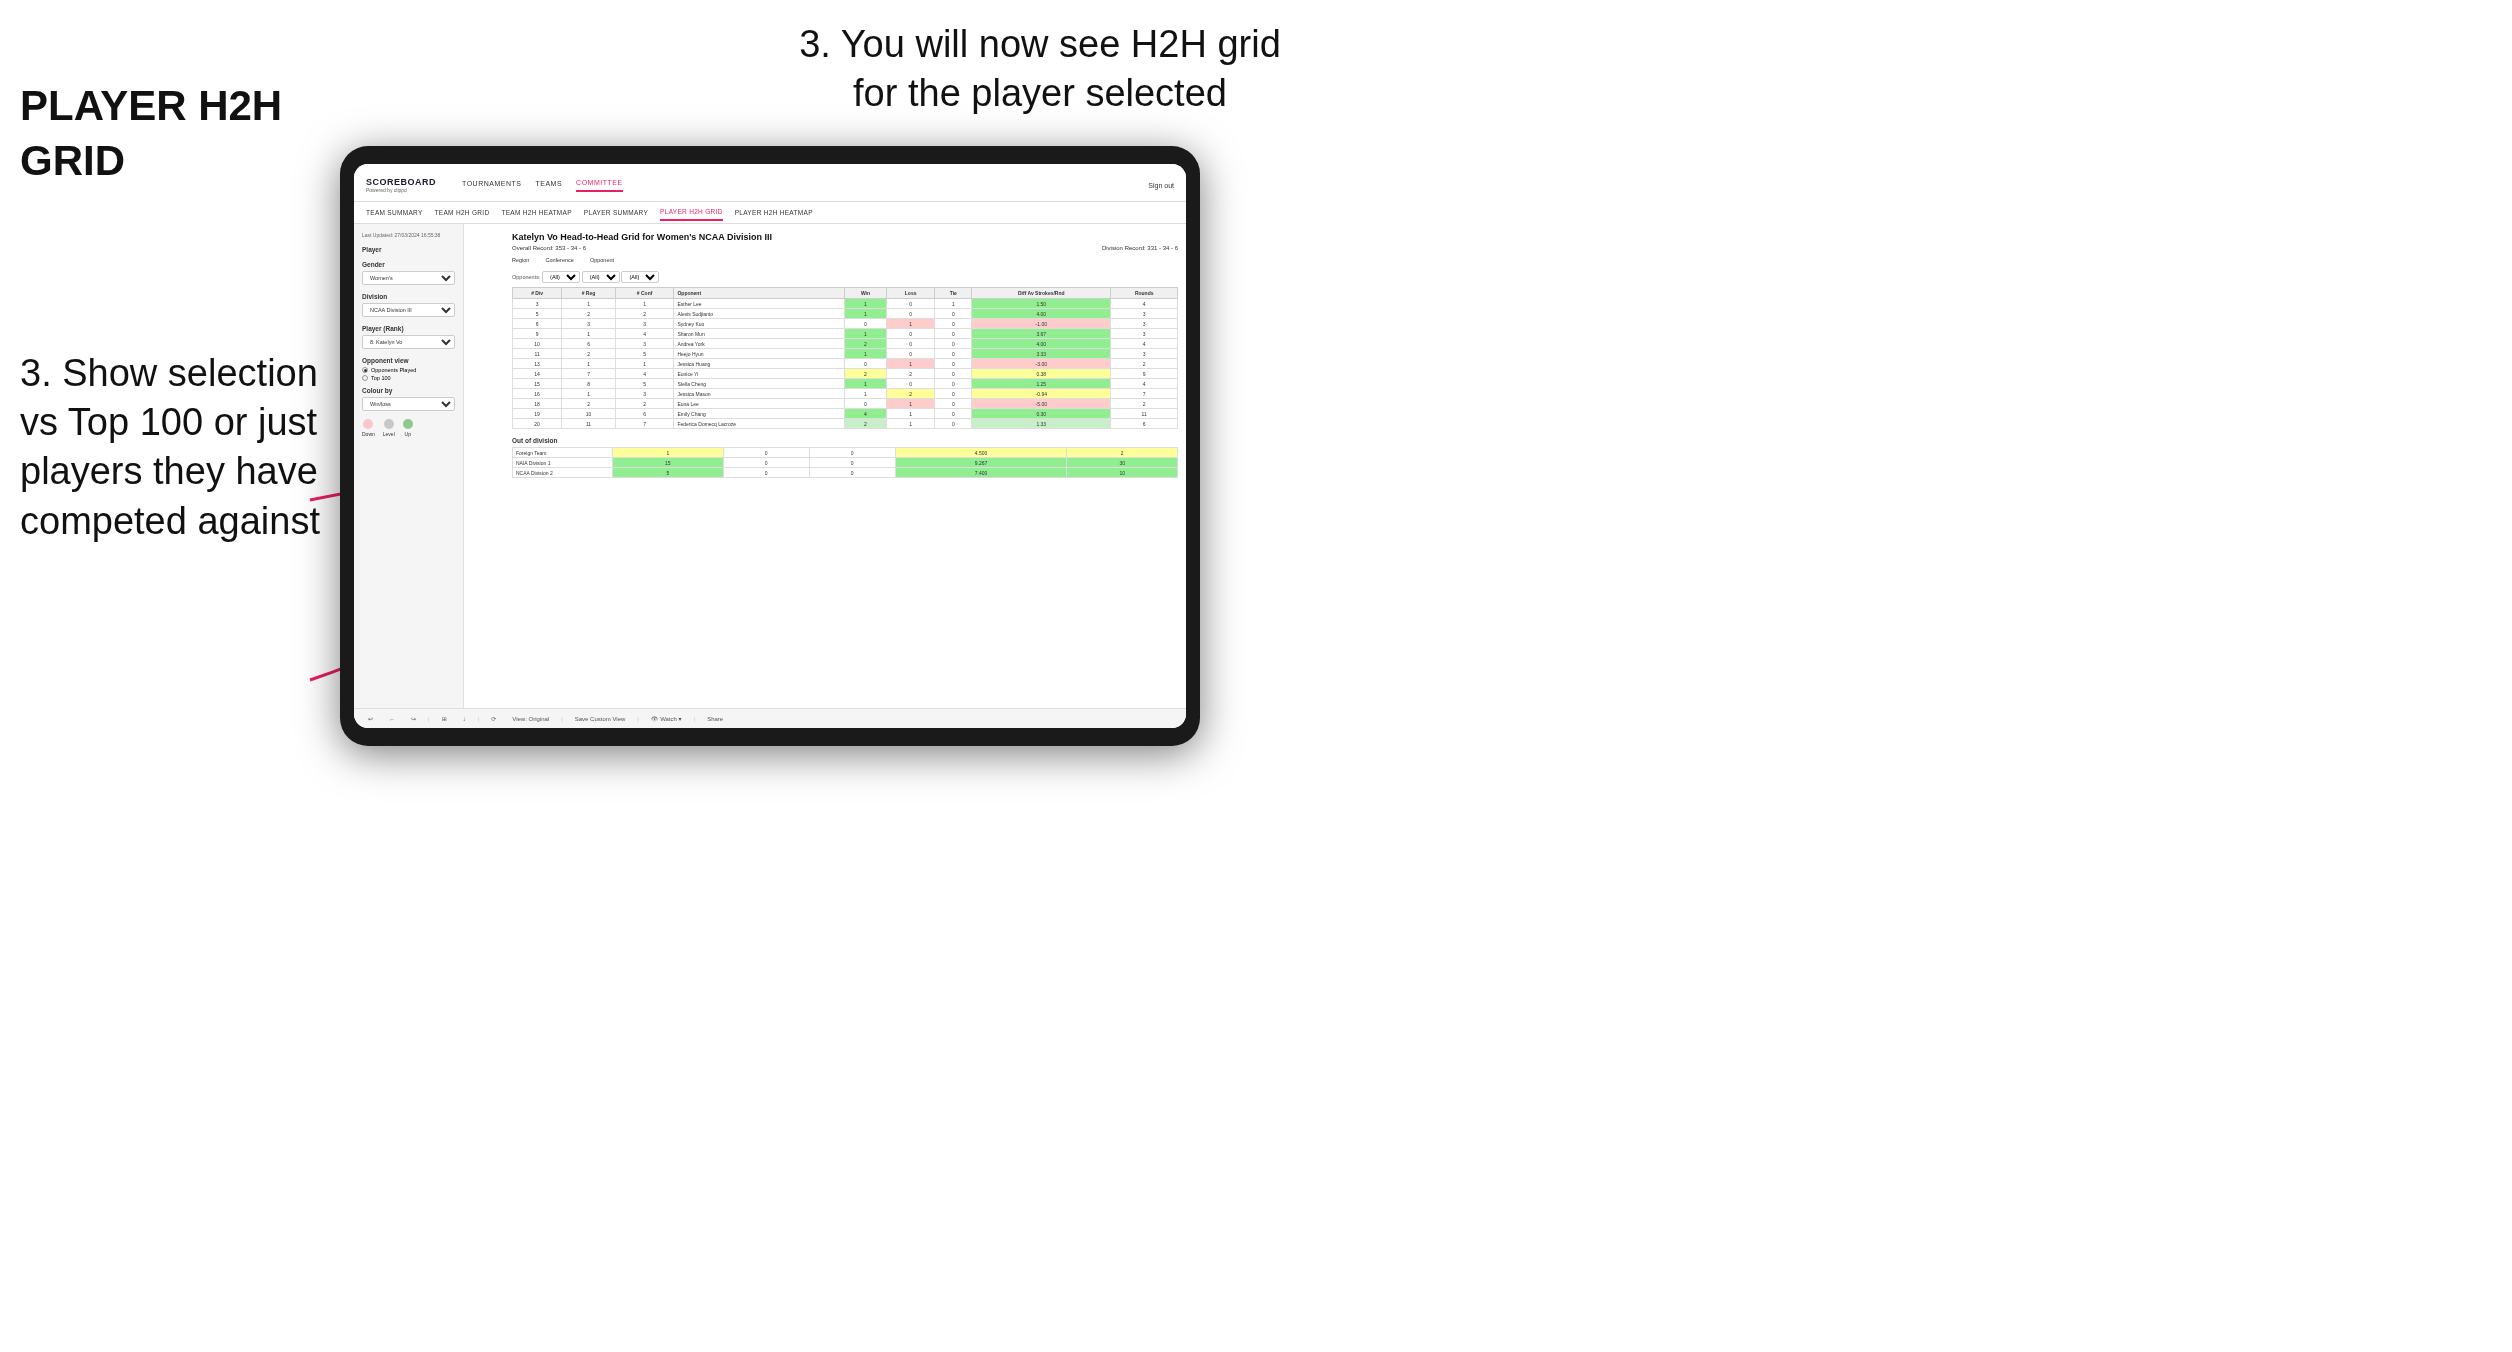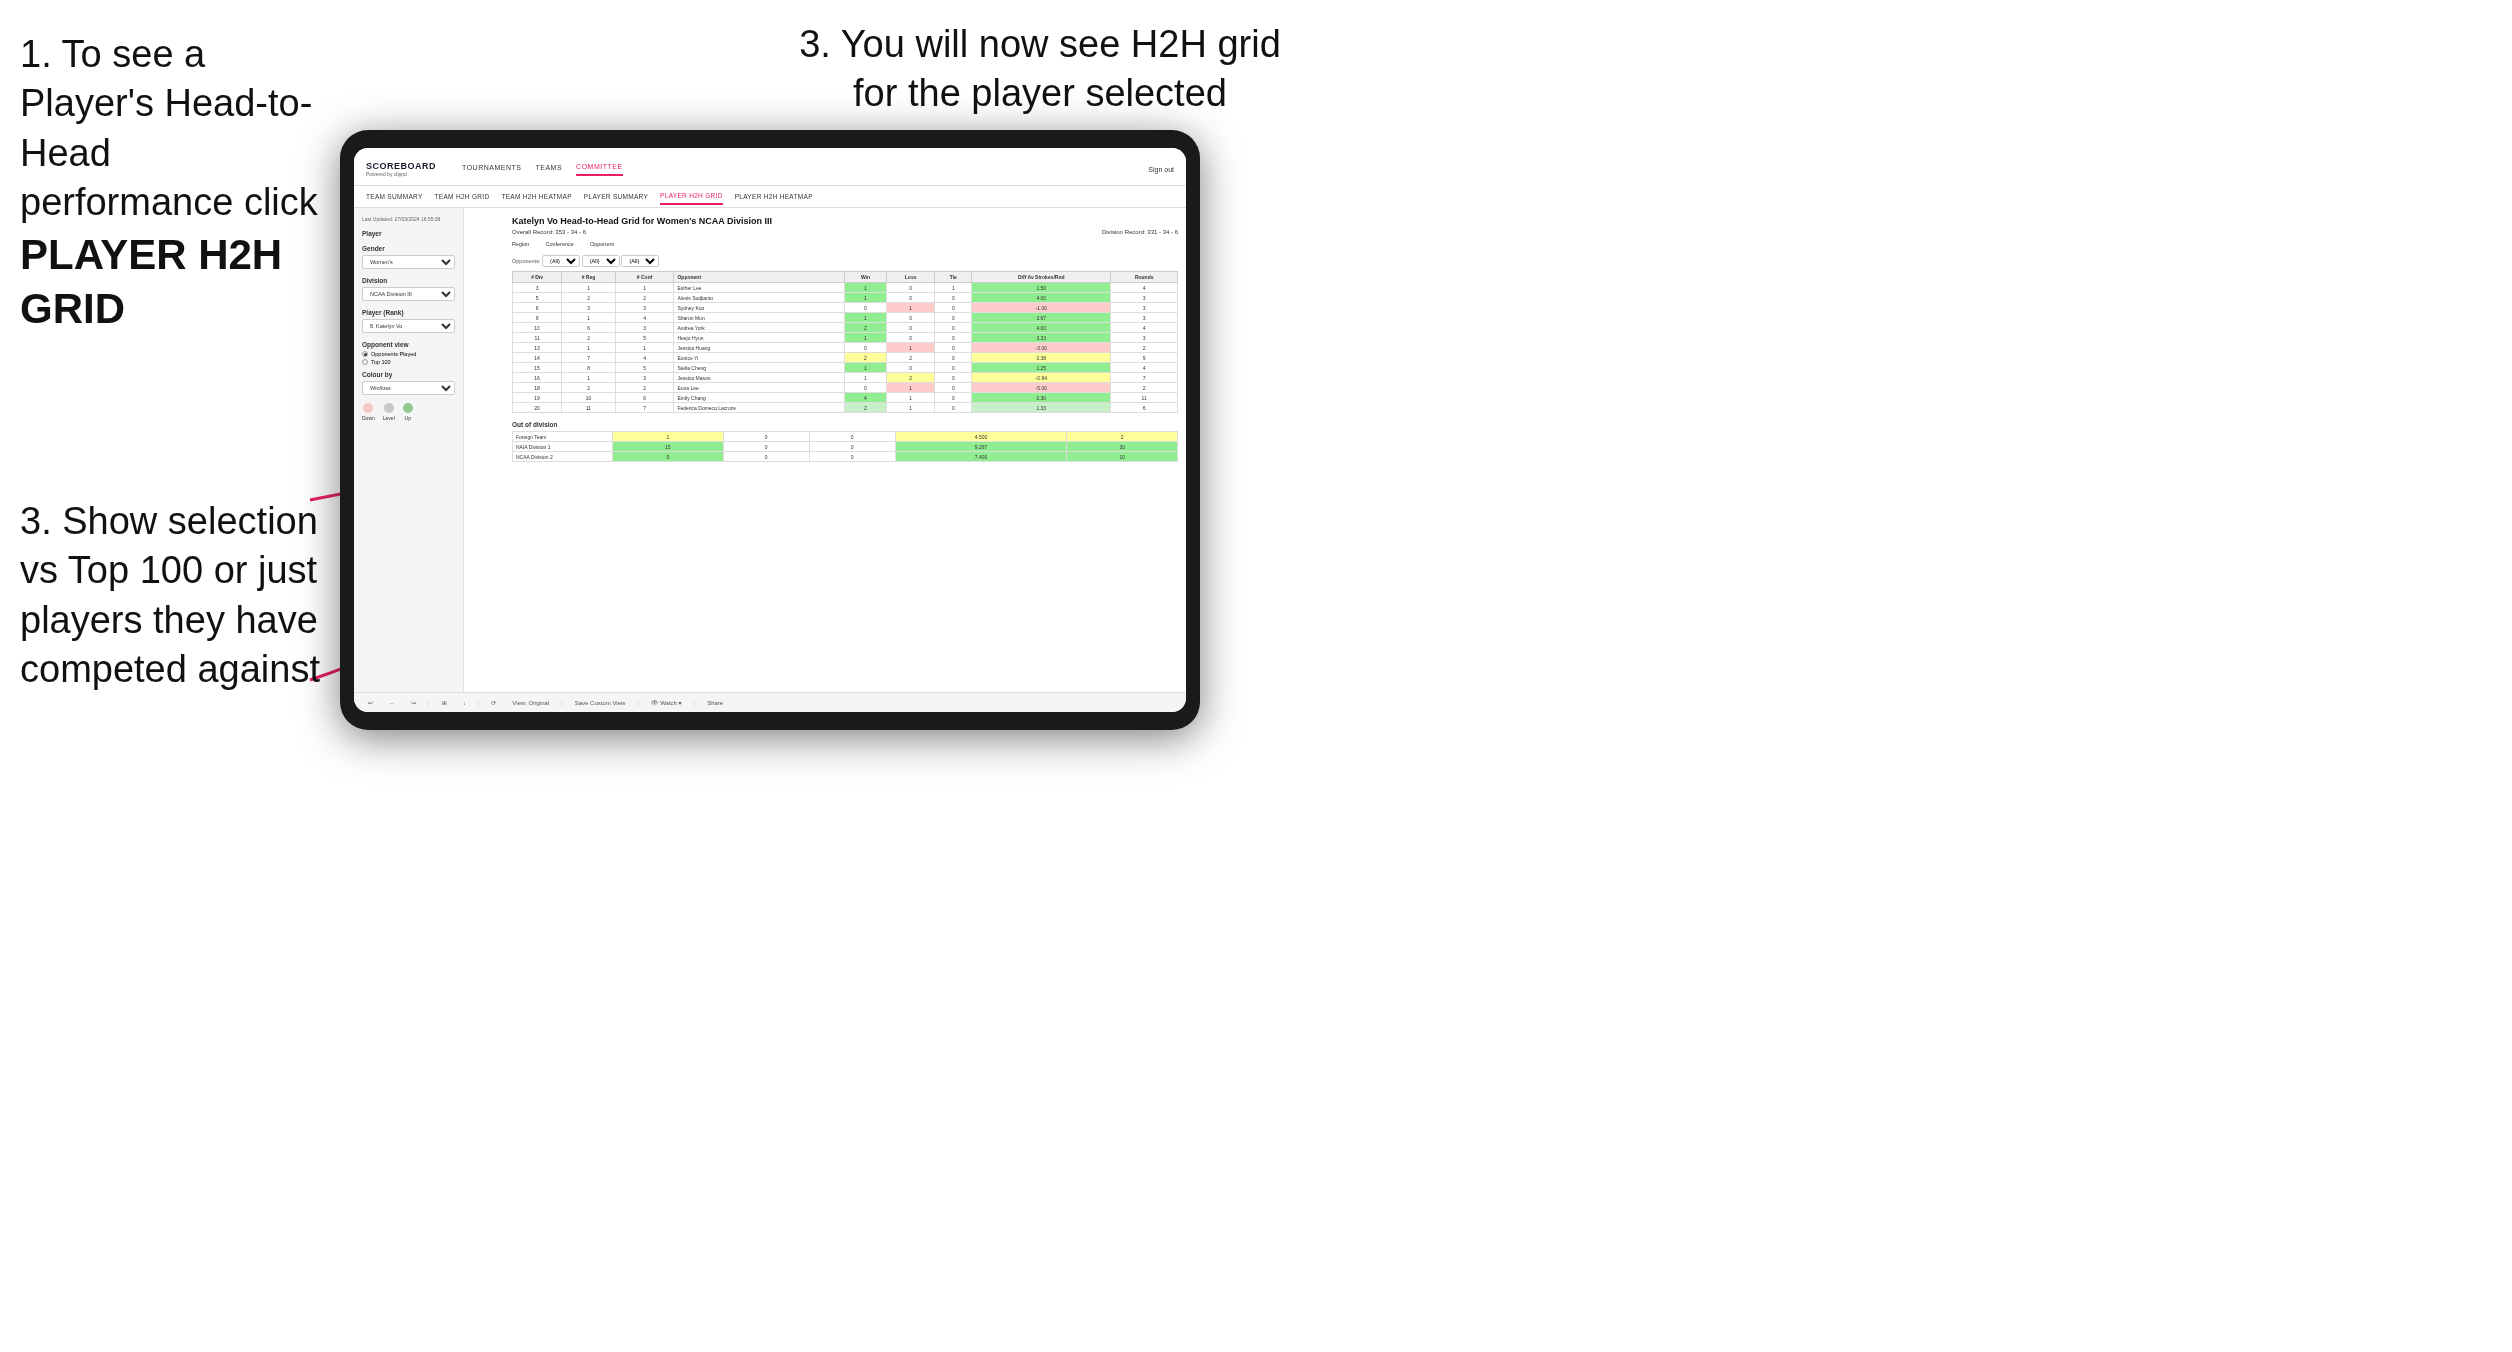--- a/index.html
+++ b/index.html
@@ -390,7 +390,7 @@
 
 <div class="instructions">
   <div class="instruction-block">
-    <span>1. To see a Player's Head-to-Head performance click</span><br>
+    <br>
     <strong>PLAYER H2H GRID</strong>
   </div>
   <div class="instruction-block" style="margin-top: 160px;">

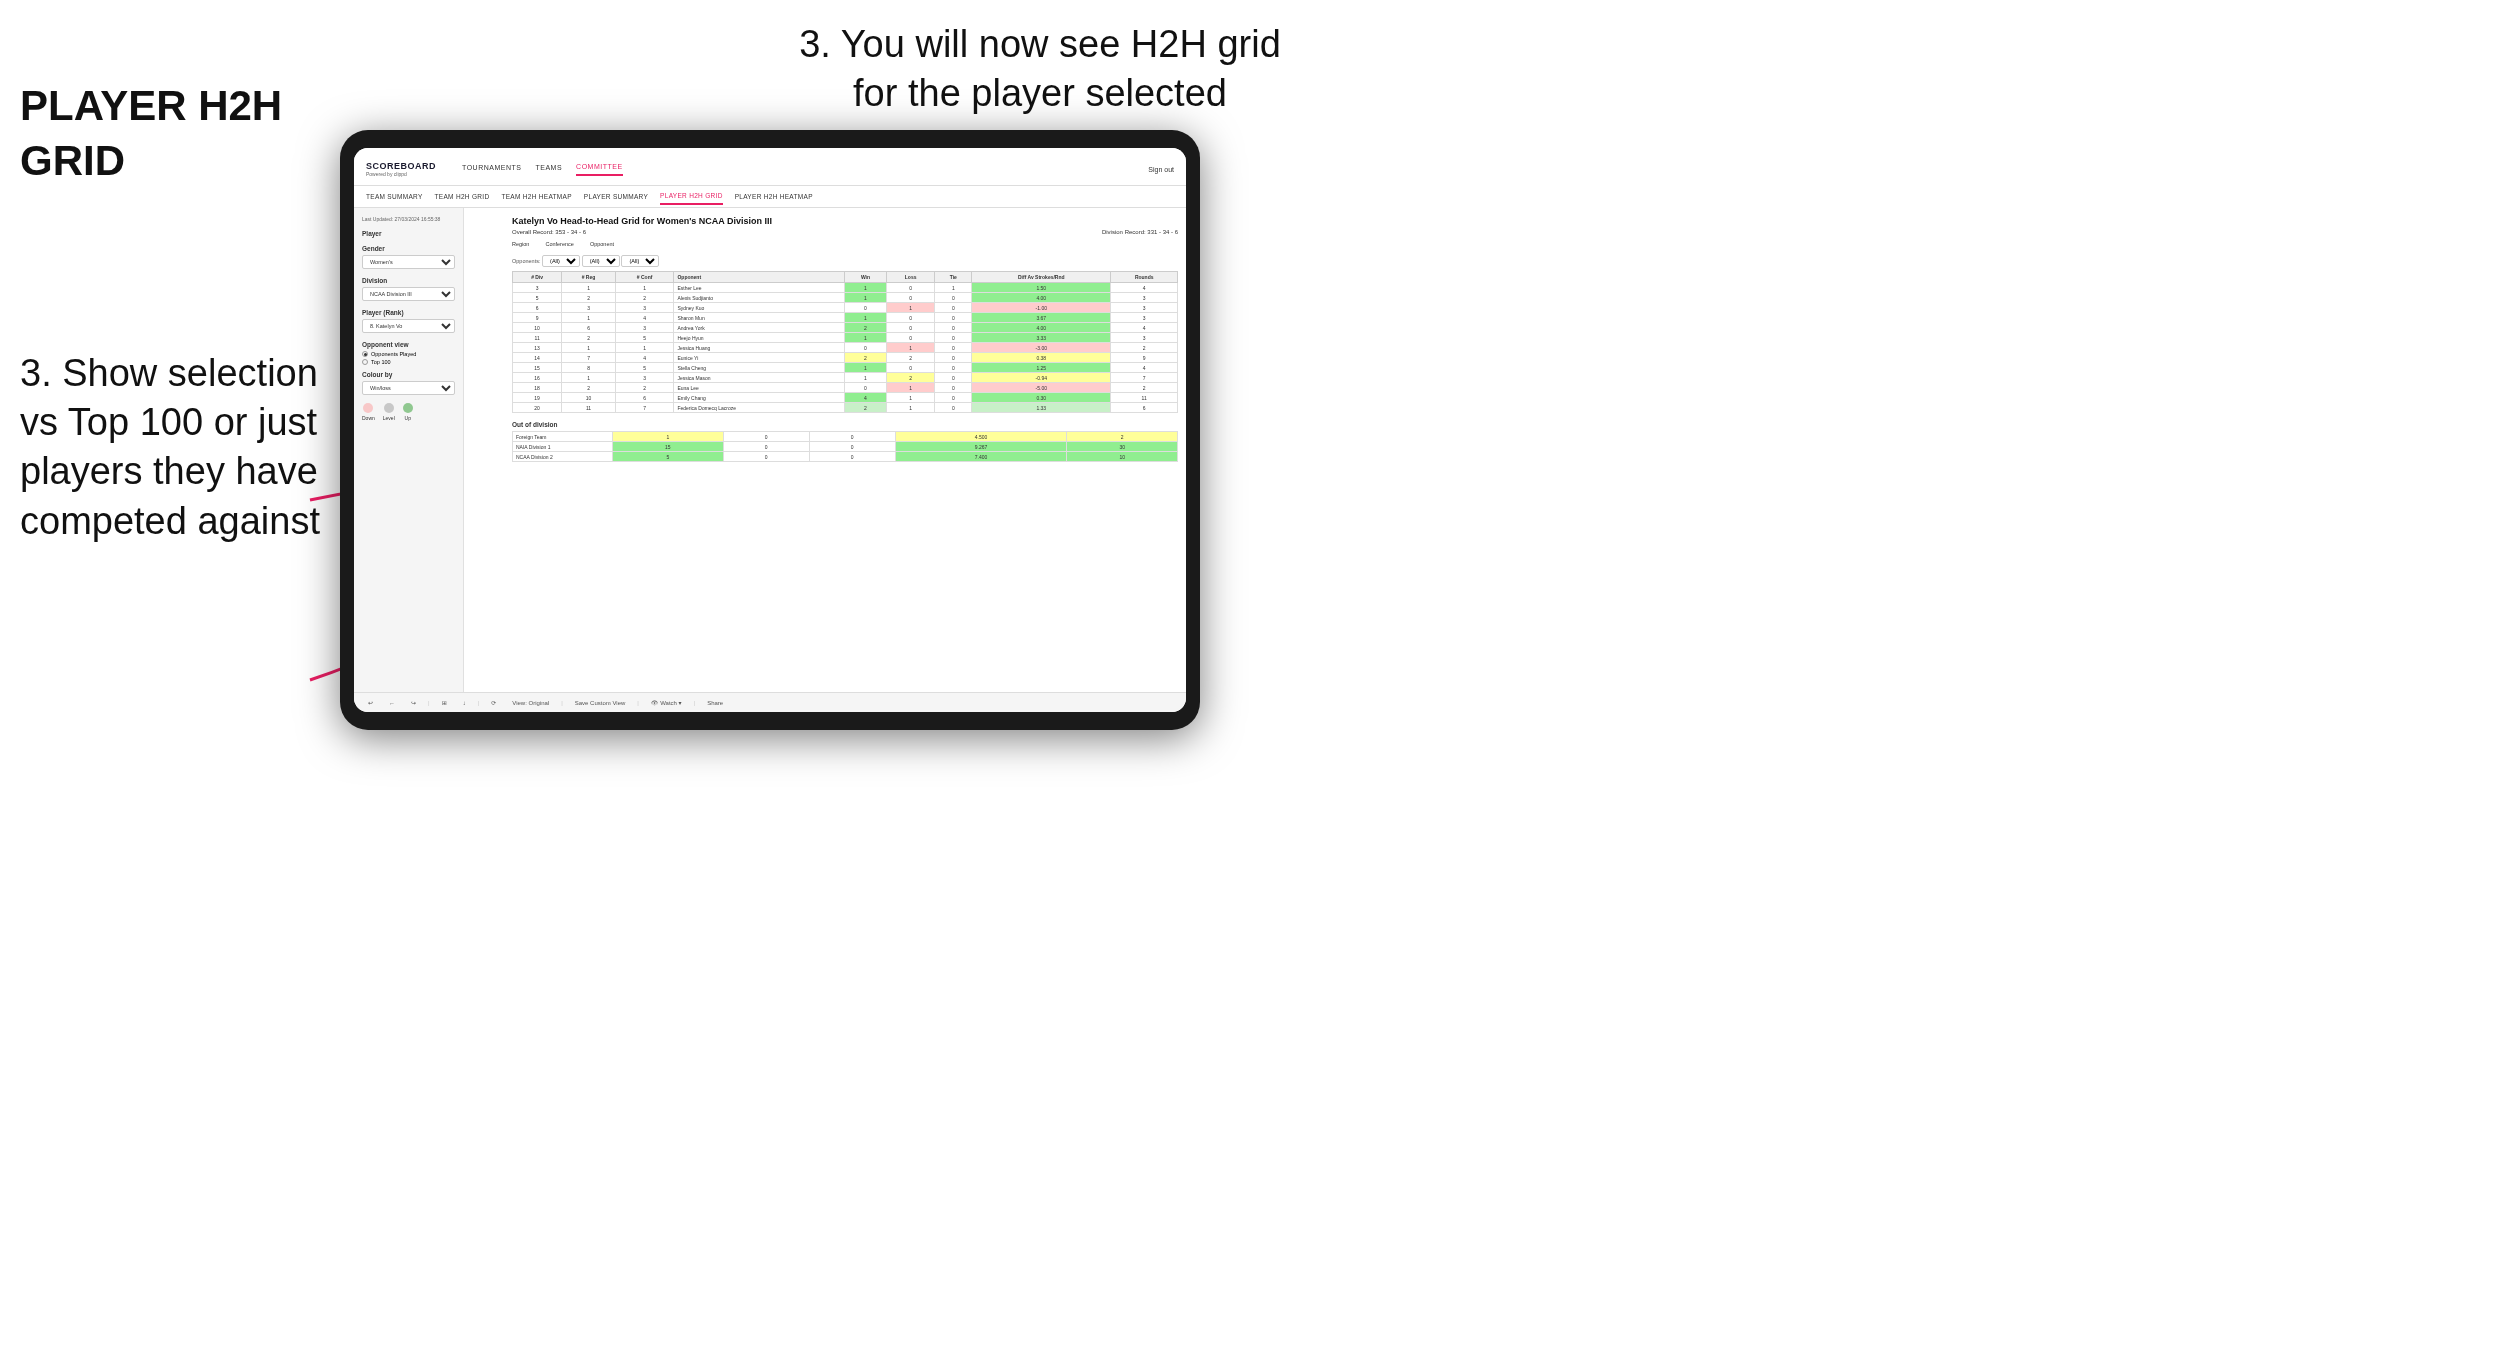--- a/index.html
+++ b/index.html
@@ -49,7 +49,7 @@
     .tablet {
       position: absolute;
       left: 340px;
-      top: 130px;
+      top: 146px;
       width: 860px;
       height: 600px;
       background: #1a1a1a;

